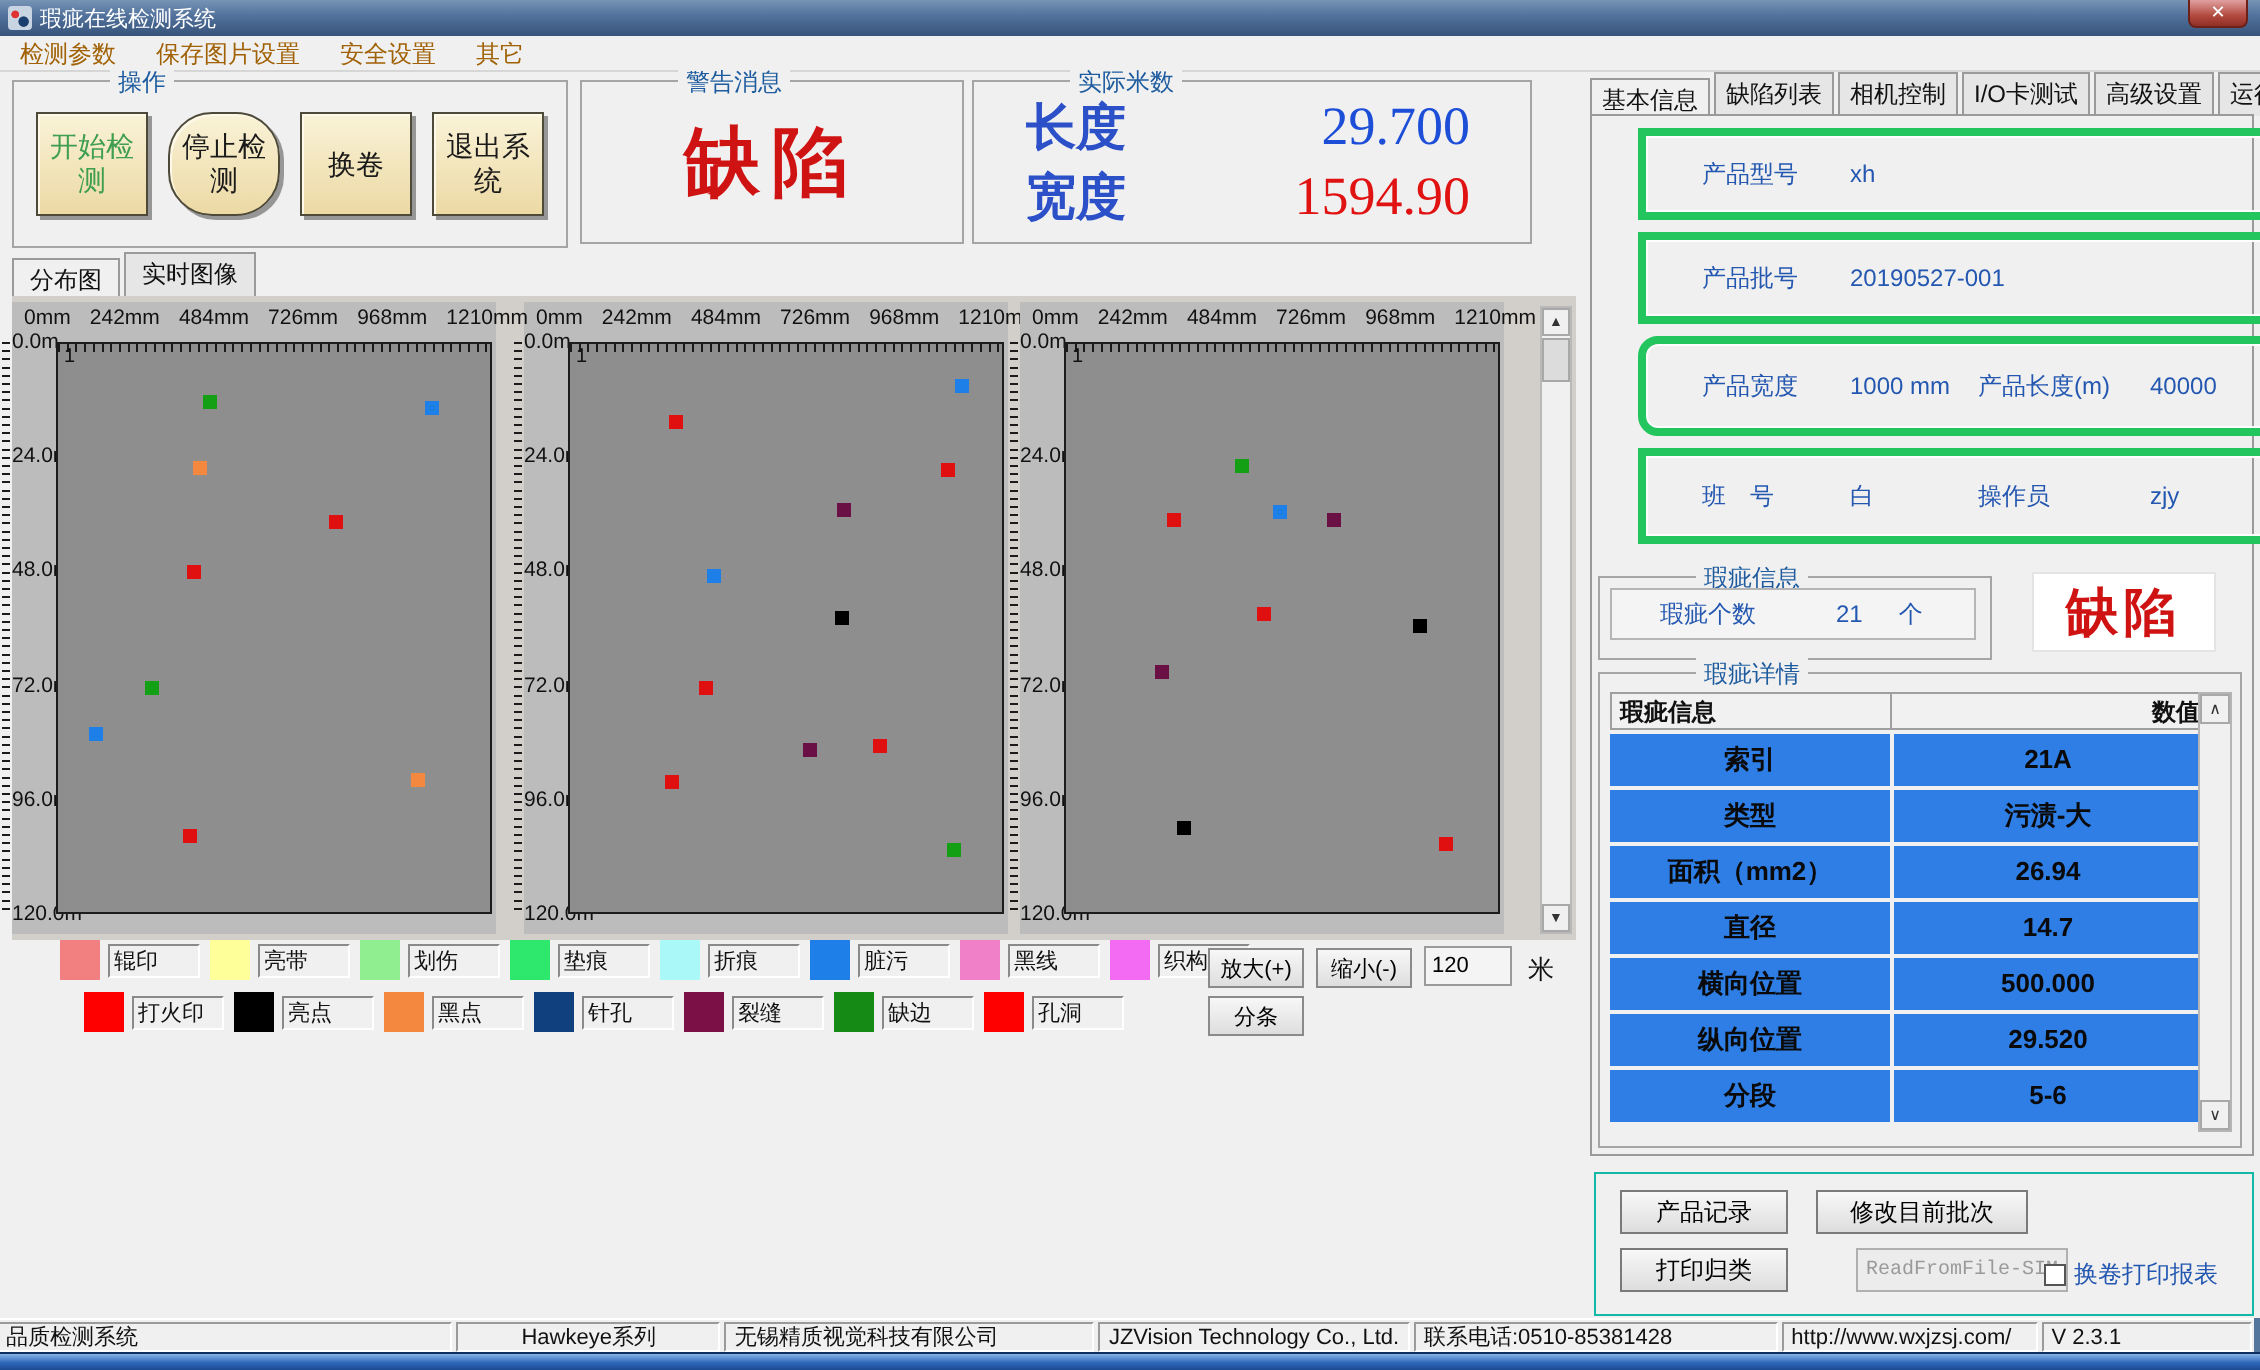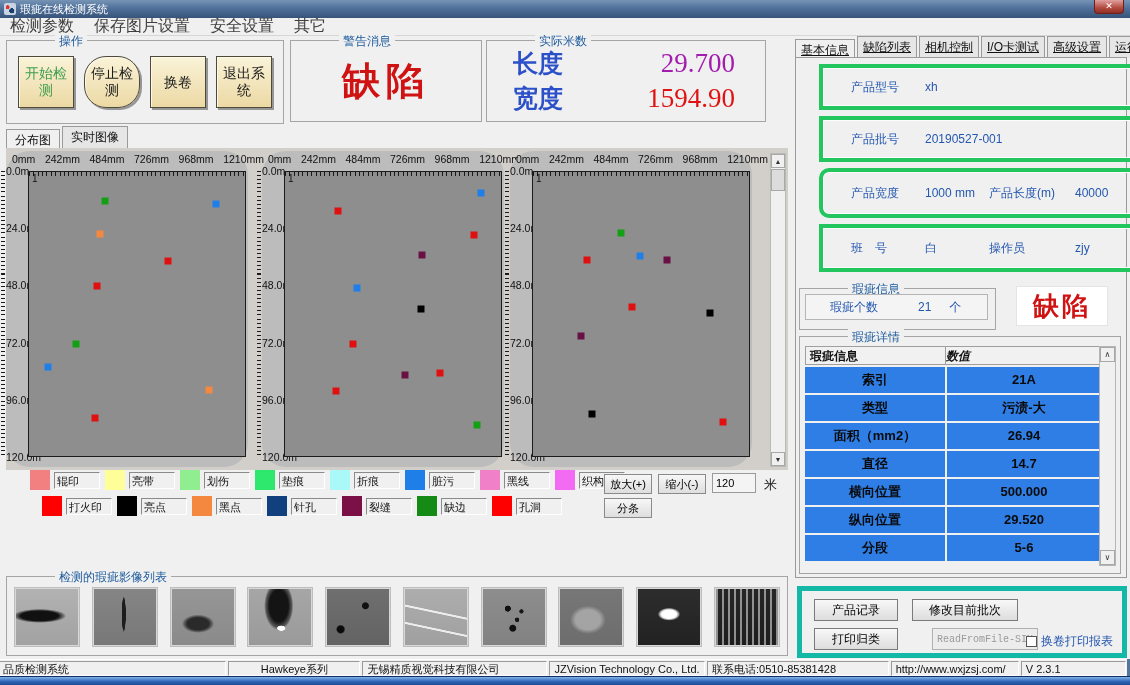--- a/index.html
+++ b/index.html
@@ -23,7 +23,7 @@
   
   .menubar { position:absolute; left:-3px; top:18px; width:1130px; height:18px;
     background:#f0f0f0; border-bottom:1px solid #d6d6d6; display:flex; align-items:center; }
-  .menu-item { font-size:16px; color:#404040; padding:0 10px; height:18px; line-height:18px;font-family:Liberation Mono, monospace; }
+  .menu-item { font-size:12px; color:#a16207; padding:0 10px; height:18px; line-height:18px; }
 
   .workspace { position:absolute; left:-3px; top:36px; width:1130px; height:623px; background:#f0f0f0; }
 

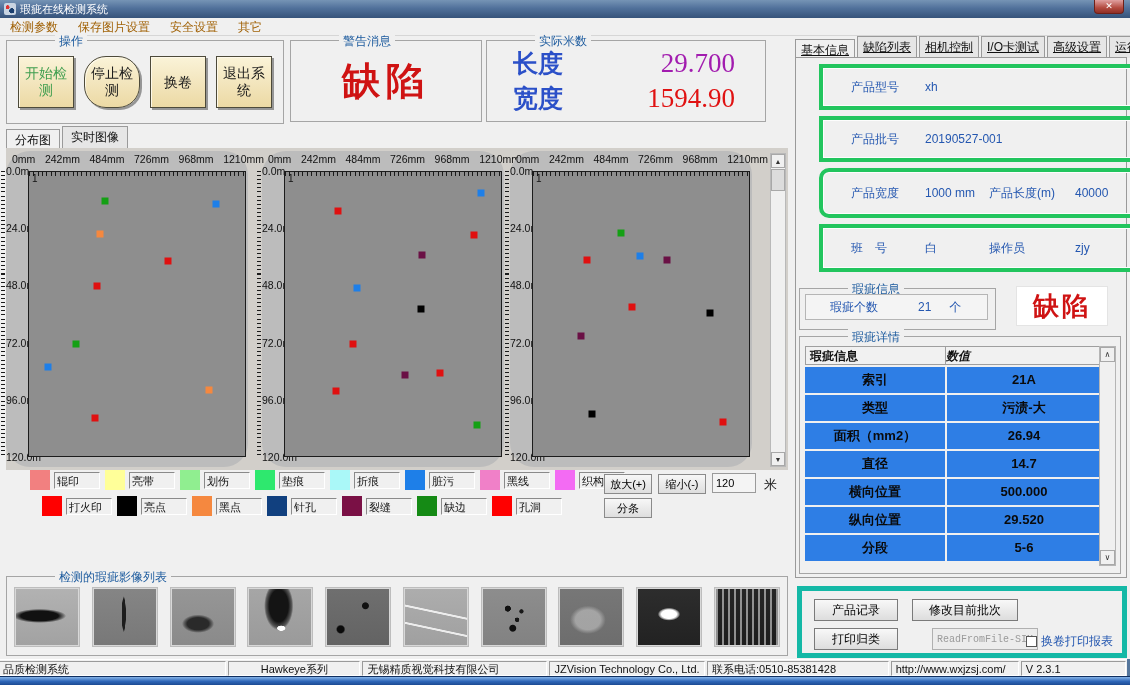--- a/index.html
+++ b/index.html
@@ -199,7 +199,7 @@
       <div class="meter-rows" id="meter-rows">
           <div class="meter-row">
             <span class="meter-name">长度</span>
-            <span class="meter-value" style="color: #a21caf;">29.700</span>
+            <span class="meter-value" style="color: #1d4ed8;">29.700</span>
           </div>
           <div class="meter-row">
             <span class="meter-name">宽度</span>

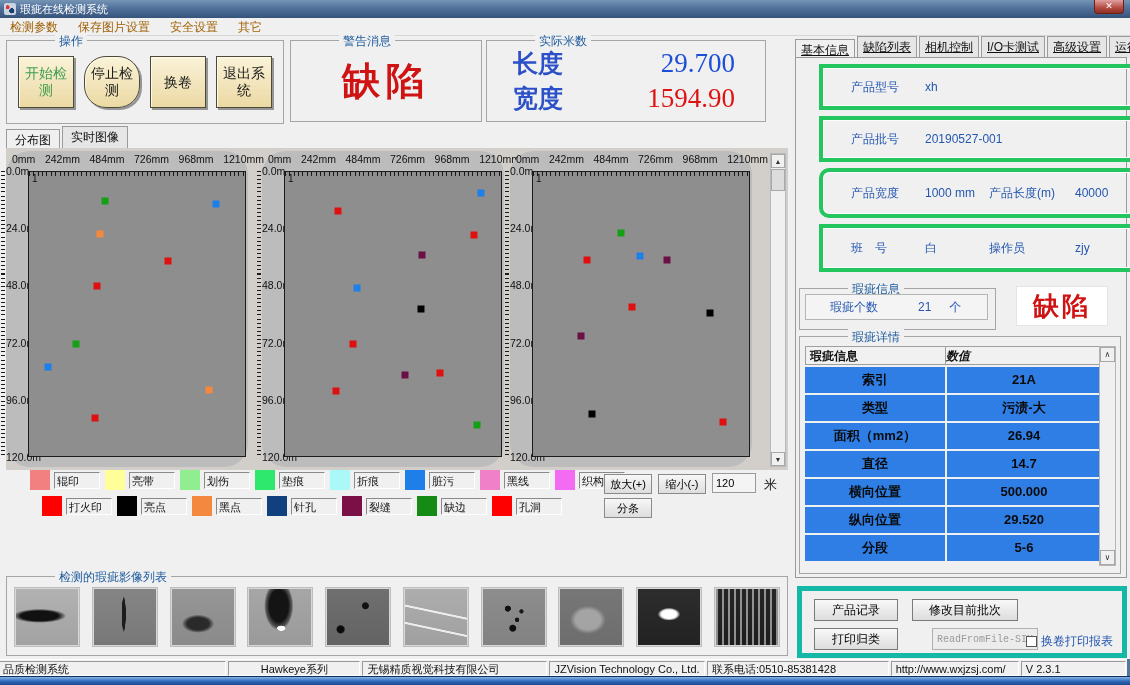--- a/index.html
+++ b/index.html
@@ -116,7 +116,7 @@
 
   
   .rtabs { position:absolute; left:795px; top:2px; height:20px; display:flex; align-items:flex-end; }
-  .rtabs .tab { padding:2px 5px; white-space:nowrap; font-size:12px;text-decoration:underline; }
+  .rtabs .tab { padding:2px 5px; white-space:nowrap; font-size:12px; }
   .tab-page { position:absolute; left:795px; top:21px; width:332px; height:521px;
     border:1px solid #9a9a9a; background:#f0f0f0; }
   .info-box { position:absolute; left:23px; width:338px; border:4px solid #22c55e;

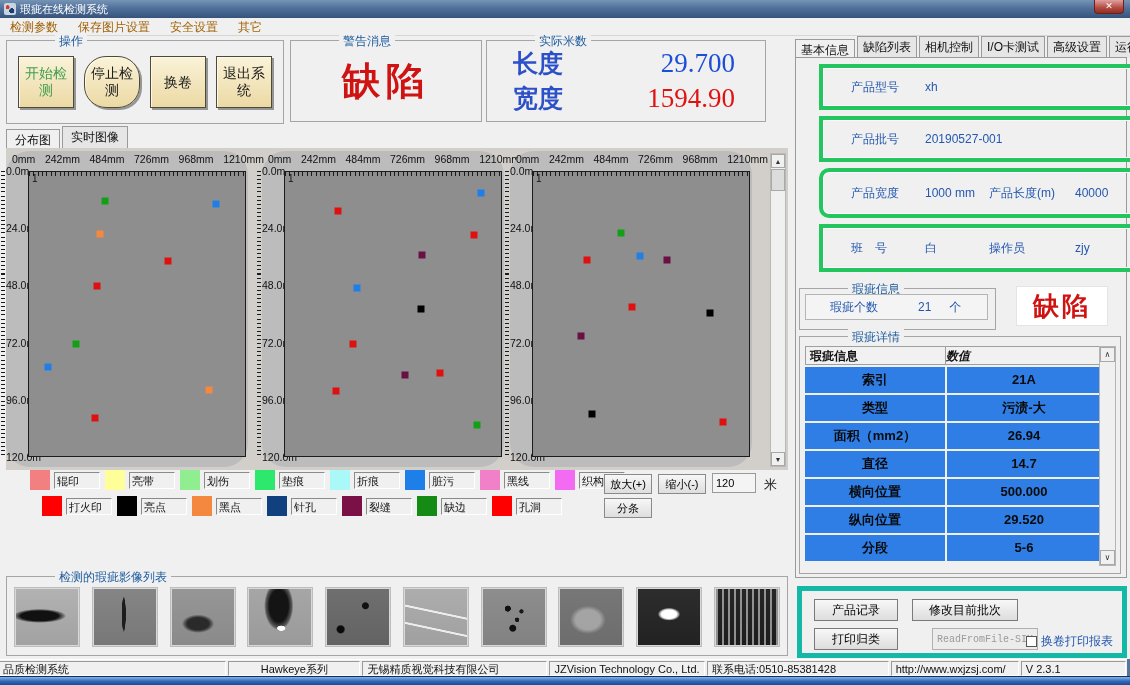--- a/index.html
+++ b/index.html
@@ -58,7 +58,7 @@
 
   
   .plots { position:absolute; left:6px; top:112px; width:782px; height:322px; background:#d2cfca; }
-  .plot-panel { position:absolute; top:3px; width:242px; height:316px; background:#bcbcbc;border-radius:24px; }
+  .plot-panel { position:absolute; top:3px; width:242px; height:316px; background:#bcbcbc; }
   .plot-panel:nth-of-type(1){ left:8px; } .plot-panel:nth-of-type(2){ left:256px; } .plot-panel:nth-of-type(3){ left:504px; }
   .xlabels { position:absolute; left:6px; top:2px; width:252px; height:14px; display:flex;
     justify-content:space-between; font-size:10.5px; color:#111; white-space:nowrap; }

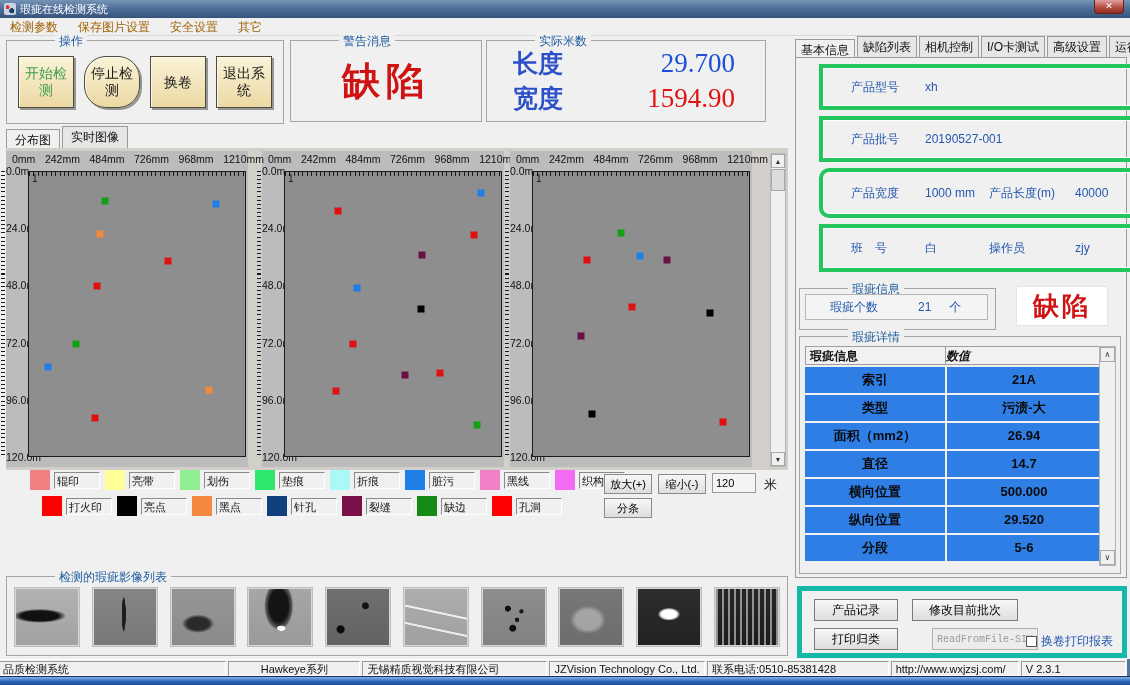--- a/index.html
+++ b/index.html
@@ -135,7 +135,7 @@
   .tbl-head { display:grid; grid-template-columns:140px 1fr; height:19px; background:#f1f1f1;
     border:1px solid #9f9f9f; font-size:12px; font-weight:bold; color:#111; }
   .tbl-head span { line-height:18px; } .tbl-head span:first-child { padding-left:4px; border-right:1px solid #9f9f9f; }
-  .tbl-head span:last-child { text-align:left;font-style:italic; }
+  .tbl-head span:last-child { text-align:right; }
   .tbl-row { display:grid; grid-template-columns:140px 1fr; gap:2px; margin-top:2px; }
   .tbl-row span { background:#2e7ee5; color:#0a0a0a; font-size:13px; font-weight:bold;
     height:26px; line-height:26px; text-align:center; }

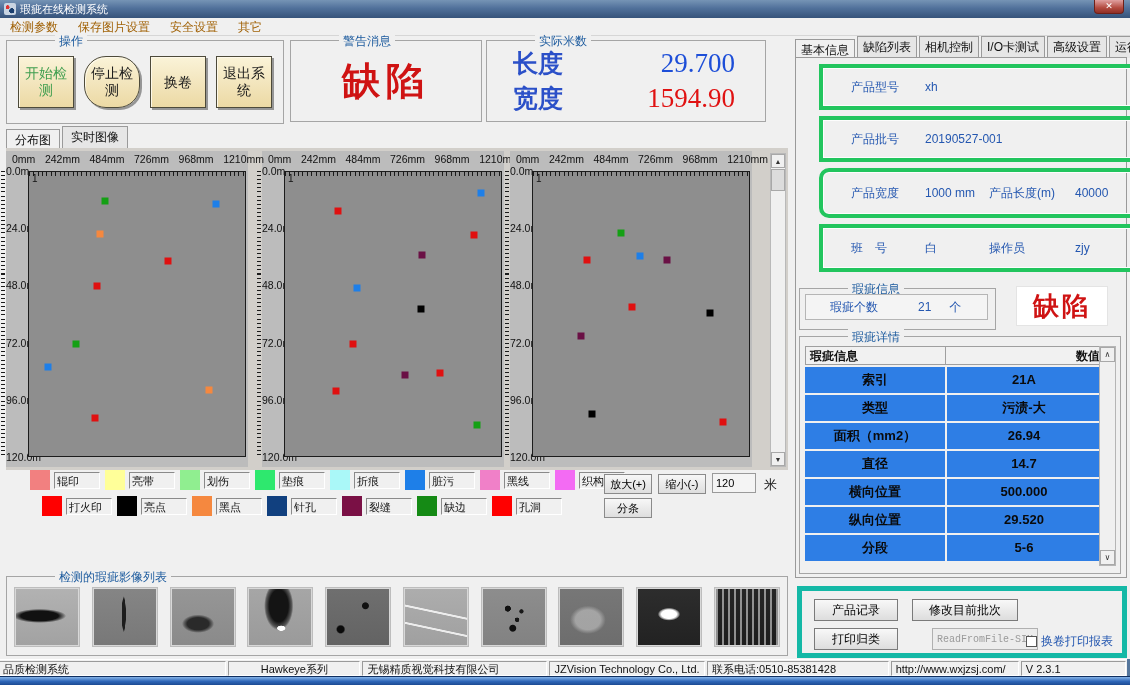--- a/index.html
+++ b/index.html
@@ -384,21 +384,6 @@
     <span class="zunit">米</span>
     <button class="zbtn split">分条</button>
 
-    <div class="group thumb-group">
-      <span class="glabel">检测的瑕疵影像列表</span>
-      <div class="thumb-strip" id="thumb-strip">
-          <div class="thumb"></div>
-          <div class="thumb"></div>
-          <div class="thumb"></div>
-          <div class="thumb"></div>
-          <div class="thumb"></div>
-          <div class="thumb"></div>
-          <div class="thumb"></div>
-          <div class="thumb"></div>
-          <div class="thumb"></div>
-          <div class="thumb"></div>
-        </div>
-    </div>
 
     <div class="rtabs" id="right-tabs">
         <div class="tab active">基本信息</div>

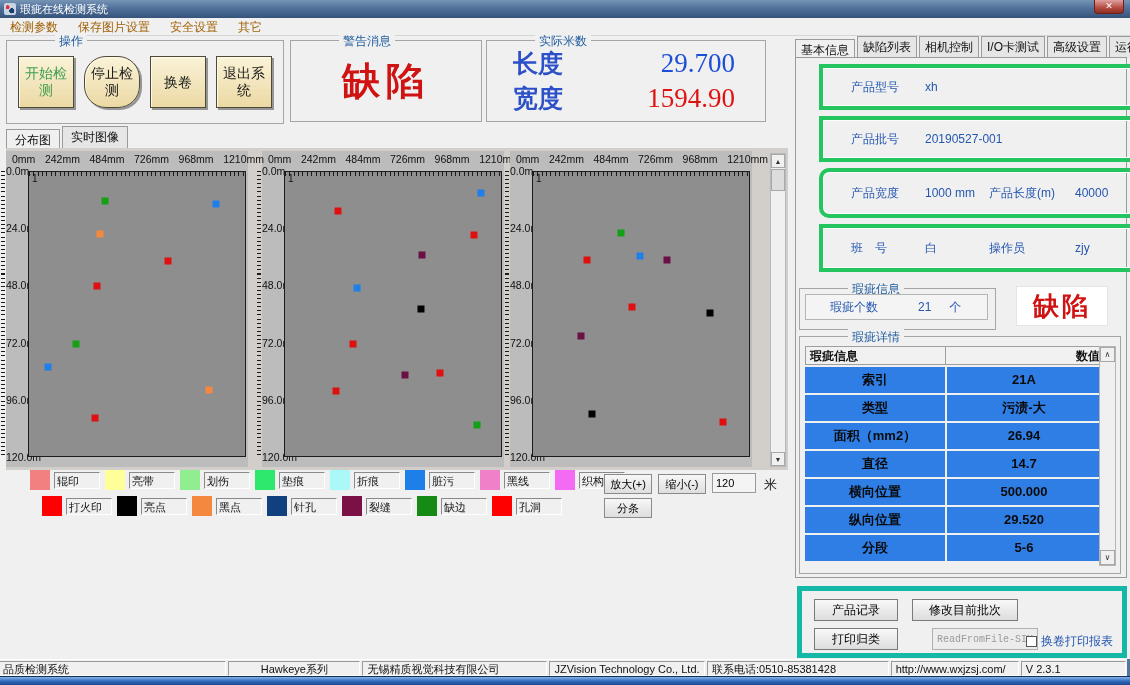--- a/index.html
+++ b/index.html
@@ -142,7 +142,7 @@
   .tscroll { position:absolute; right:4px; top:9px; width:17px; height:220px; background:#f0f0f0; border:1px solid #b5b5b5; }
   .tscroll .sarrow { width:15px; height:15px; font-size:8px; line-height:14px; }
 
-  .actions-group { position:absolute; left:797px; top:550px; width:330px; height:72px; border:5px solid #14b8a6;text-decoration:underline; }
+  .actions-group { position:absolute; left:797px; top:550px; width:330px; height:72px; border:1px solid #14b8a6;text-decoration:underline; }
   .act-btn { position:absolute; height:22px; font-size:12px; background:linear-gradient(#f8f8f8,#dddddd);
     border:1px solid #7a7a7a; font-family:"Liberation Sans",sans-serif; }
   .act-btn.disabled { color:#9a9a9a; background:#ececec; border:1px solid #b0b0b0;

